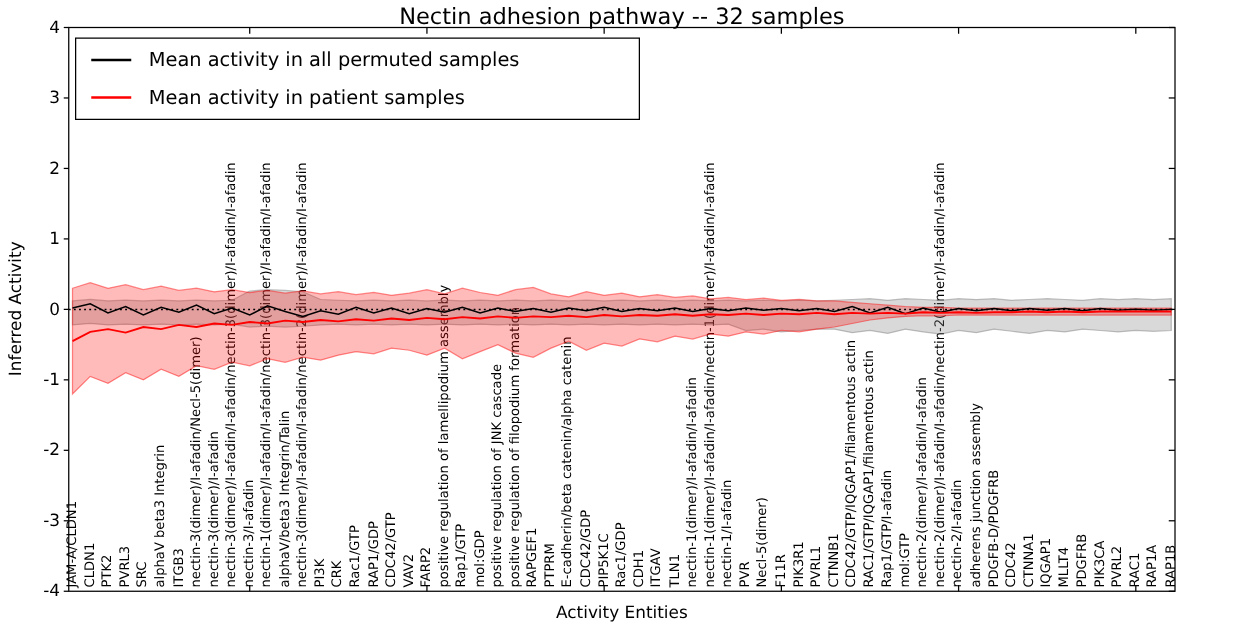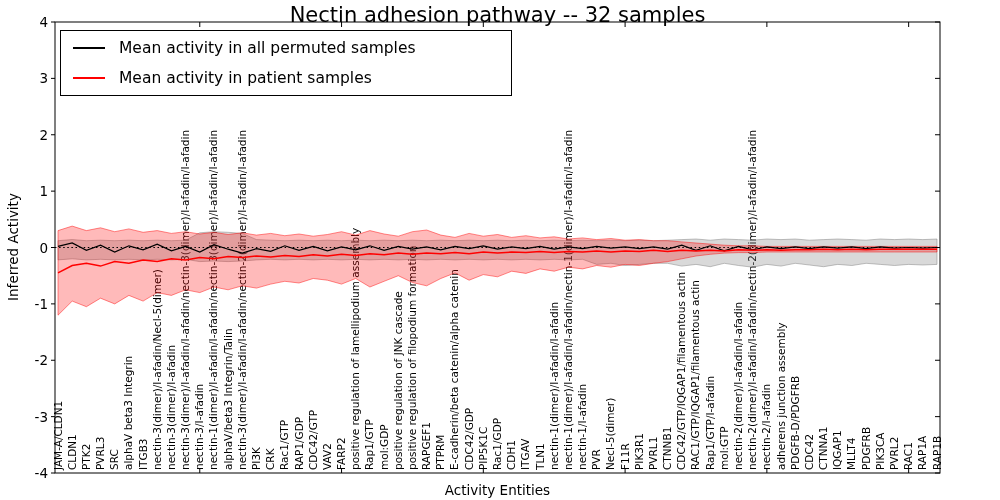--- a/index.html
+++ b/index.html
@@ -6,7 +6,7 @@
   .figure{position:relative;width:1000px;height:500px;background:#fff;overflow:hidden;
           font-family:"DejaVu Sans","Liberation Sans",sans-serif;color:#000;}
   .title{position:absolute;left:55px;top:3px;width:885px;text-align:center;
-         font-size:21px;white-space:nowrap;}
+         font-size:18px;white-space:nowrap;}
   .ylabel{position:absolute;left:13px;top:247px;transform:translate(-50%,-50%) rotate(-90deg);
           font-size:13.5px;white-space:nowrap;}
   .xlabel{position:absolute;left:55px;top:482px;width:885px;text-align:center;font-size:13.5px;}

